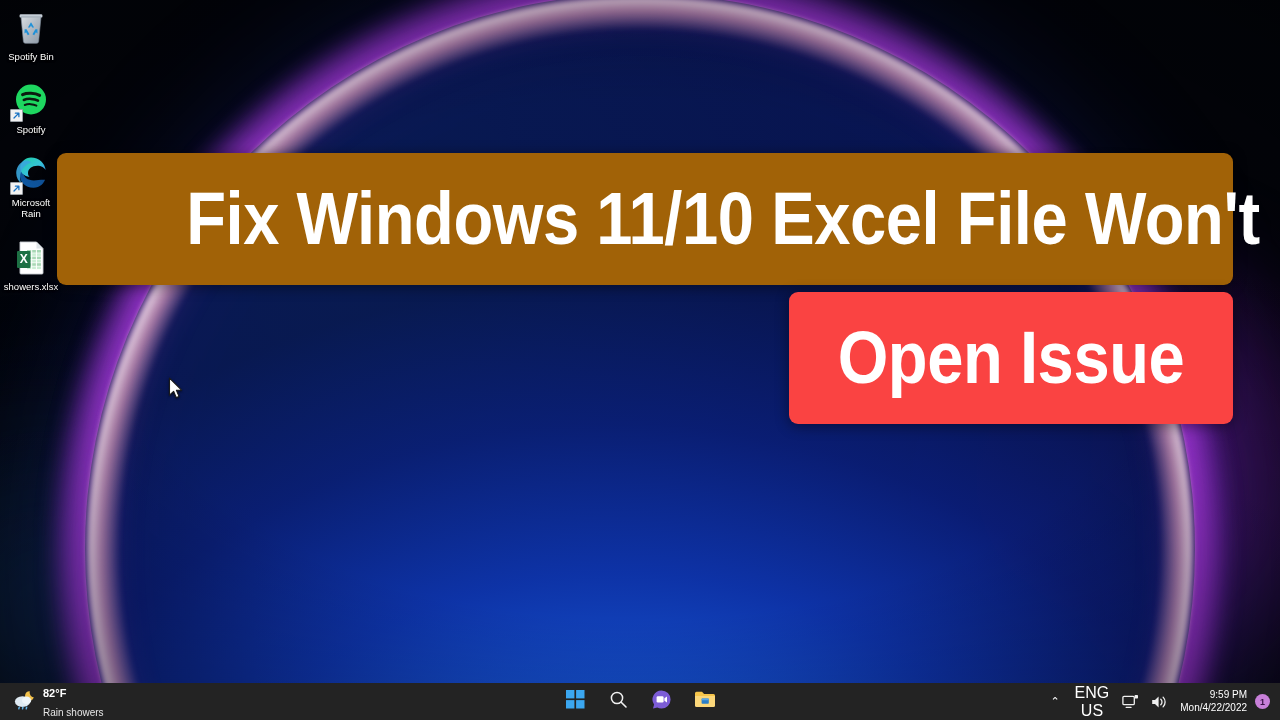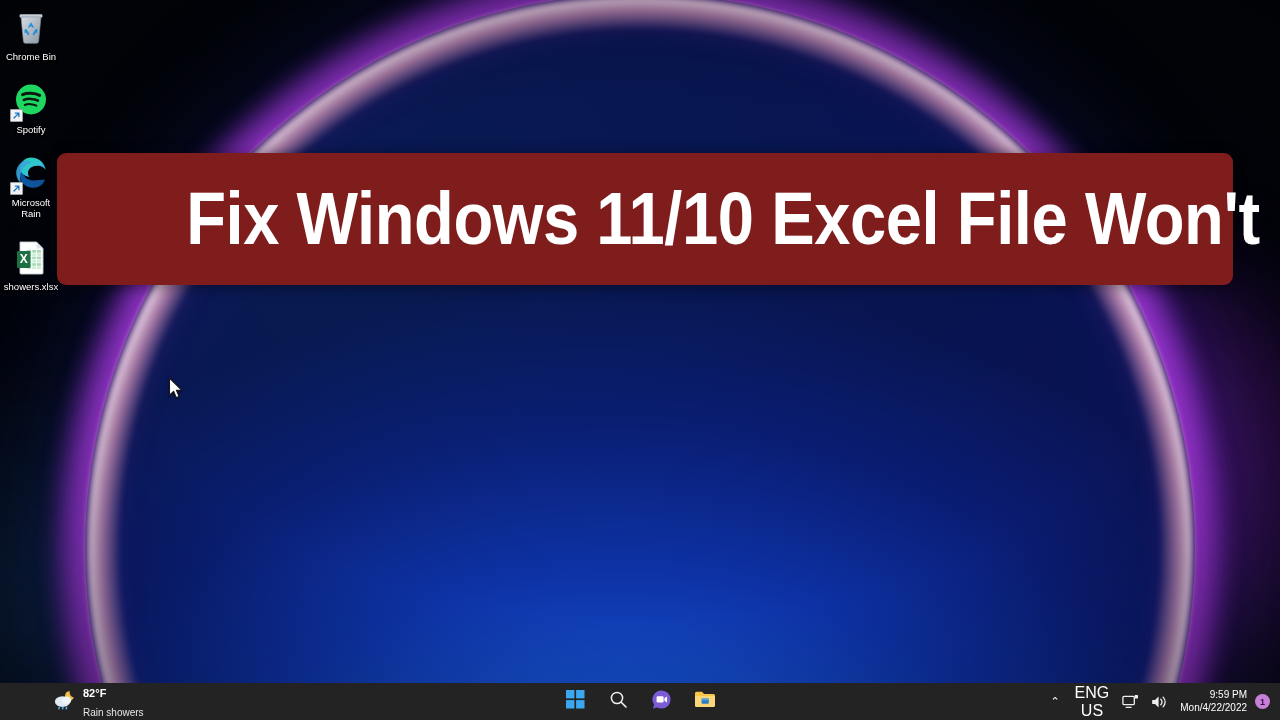--- a/index.html
+++ b/index.html
@@ -303,7 +303,7 @@
           </g>
         </svg>
       </div>
-      <div class="icon-label">Chrome Bin</div>
+      <div class="icon-label">Spotify Bin</div>
     </div>
 
     <div class="desktop-icon">

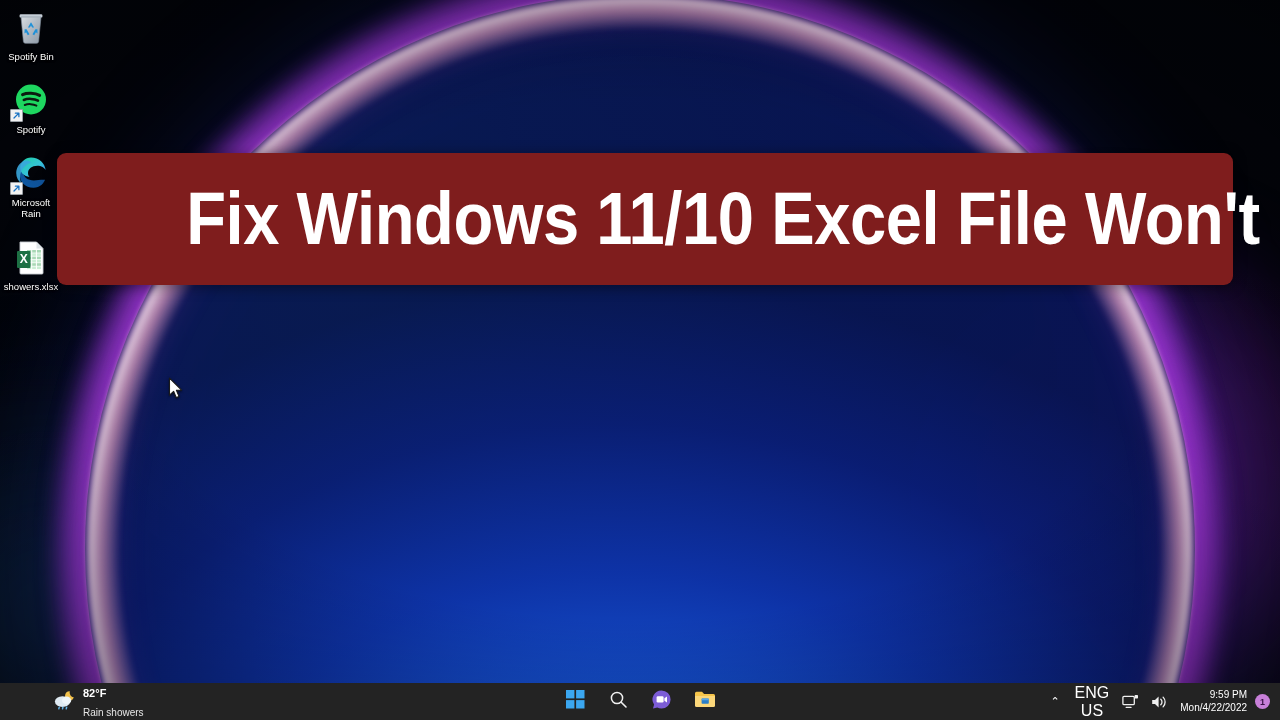--- a/index.html
+++ b/index.html
@@ -382,7 +382,7 @@
 
   </div>
 
-  <div class="banner" id="banner-1" style="background: #7f1d1d;">
+  <div class="banner" id="banner-1" style="background: #a16207;">
     <span class="banner-text" style="color: rgb(255, 255, 255);">Fix Windows 11/10 Excel File Won't</span>
   </div>
 

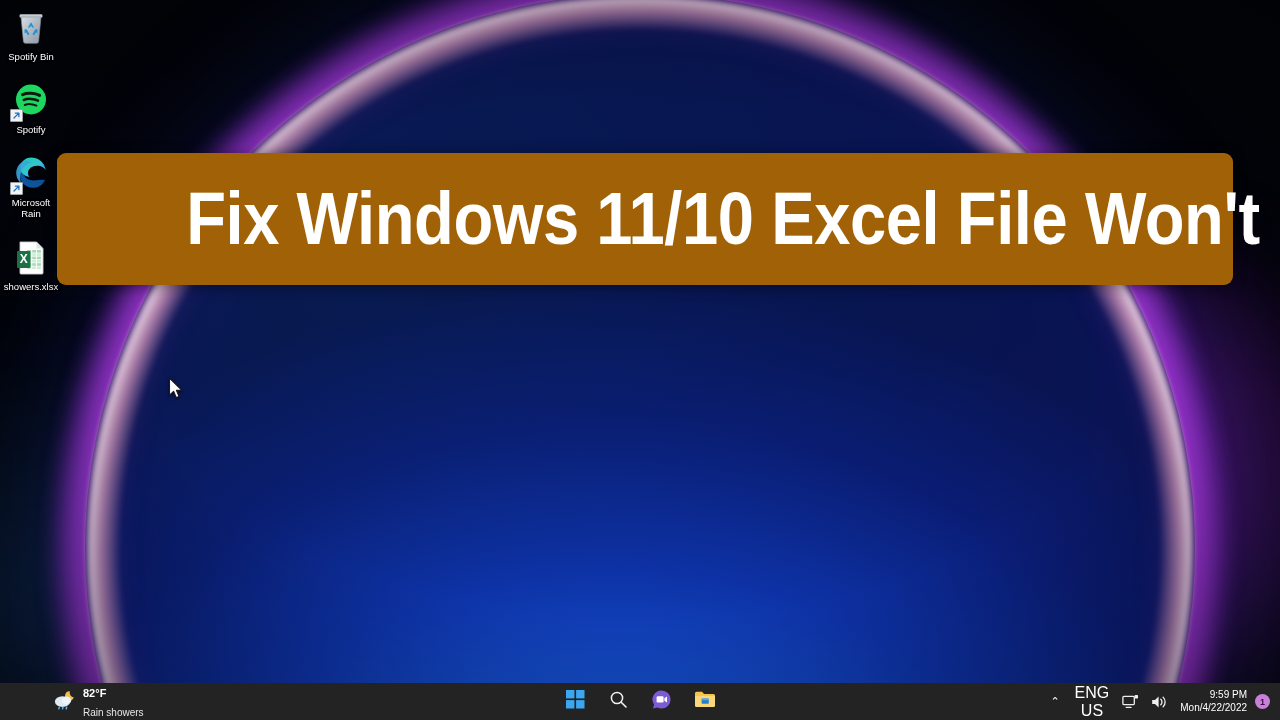--- a/index.html
+++ b/index.html
@@ -386,6 +386,9 @@
     <span class="banner-text" style="color: rgb(255, 255, 255);">Fix Windows 11/10 Excel File Won't</span>
   </div>
 
+  <div class="banner" id="banner-2" style="background: rgb(250, 67, 66);">
+    <span class="banner-text" style="color: rgb(255, 255, 255);">Open Issue</span>
+  </div>
 
   <div class="cursor" style="left: 168px; top: 377px;">
     <svg width="16" height="24" viewBox="0 0 16 24">

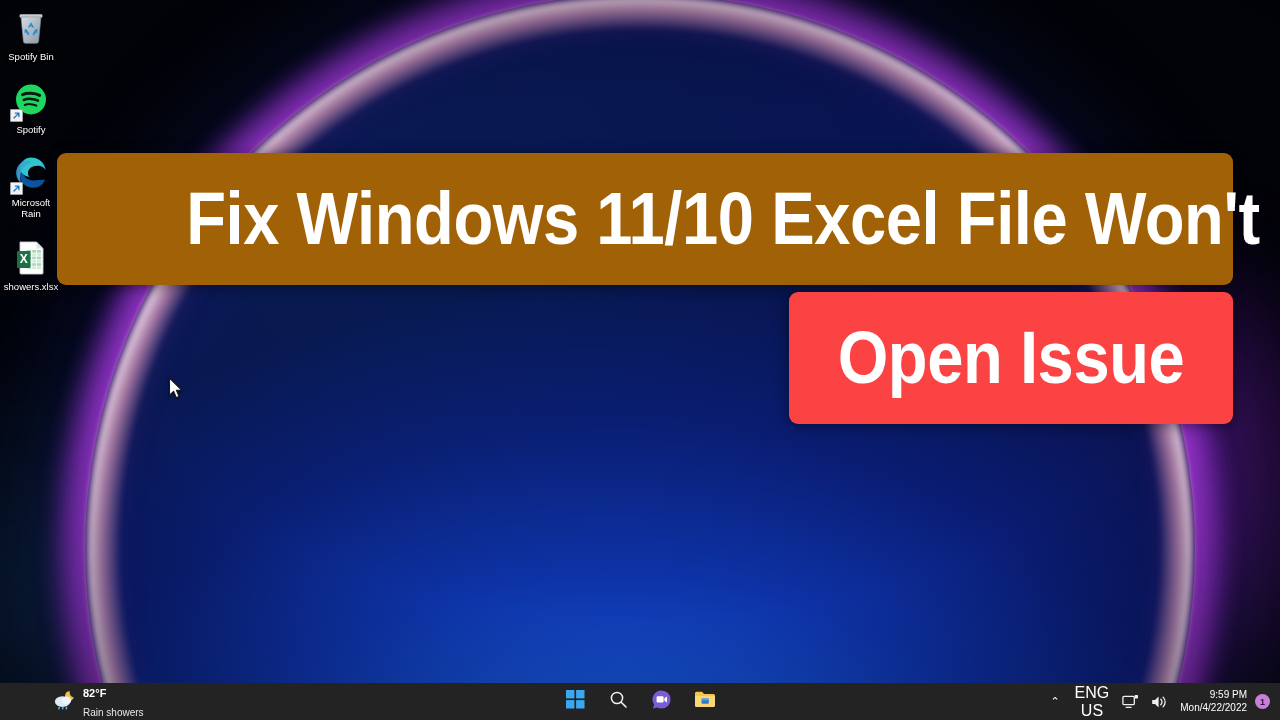--- a/index.html
+++ b/index.html
@@ -396,7 +396,7 @@
     </svg>
   </div>
 
-  <div class="taskbar" style="background: rgb(35, 35, 35); padding-left: 40px;">
+  <div class="taskbar" style="background: rgb(35, 35, 35);">
 
     <div class="tb-left">
       <div class="weather">

